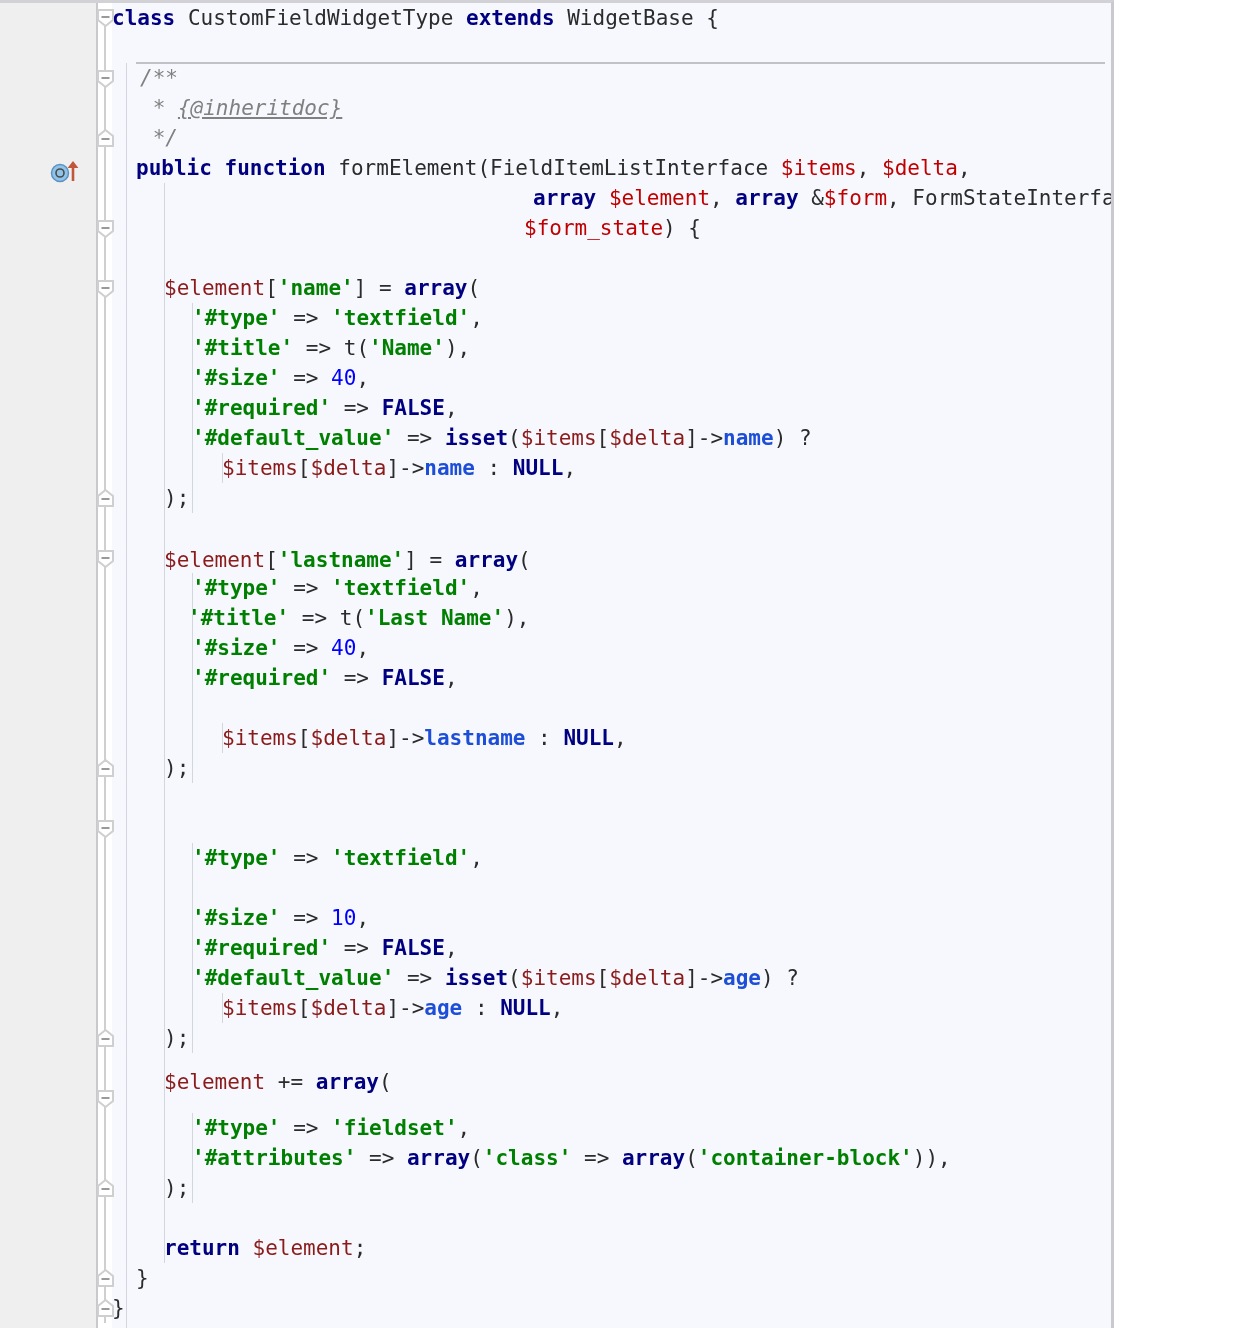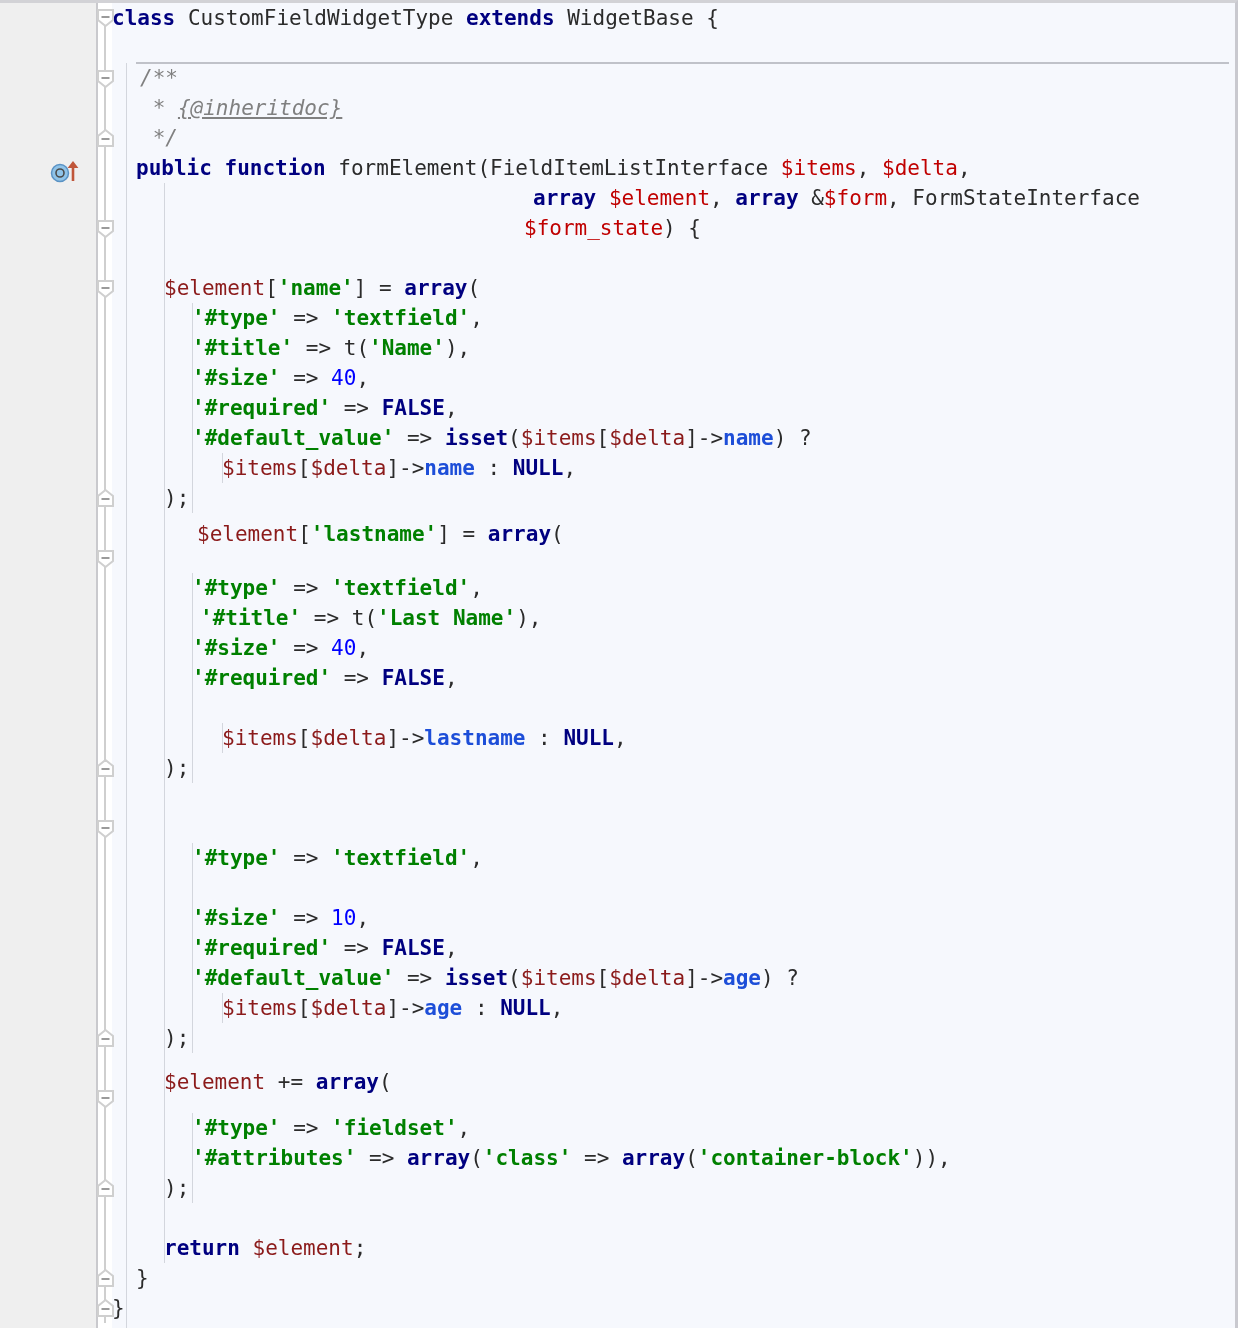--- a/index.html
+++ b/index.html
@@ -9,7 +9,7 @@
   }
   #editor {
     position: relative;
-    width: 1238px;
+    width: 1114px;
     height: 1328px;
     overflow: hidden;
     font-family: "DejaVu Sans Mono", monospace;

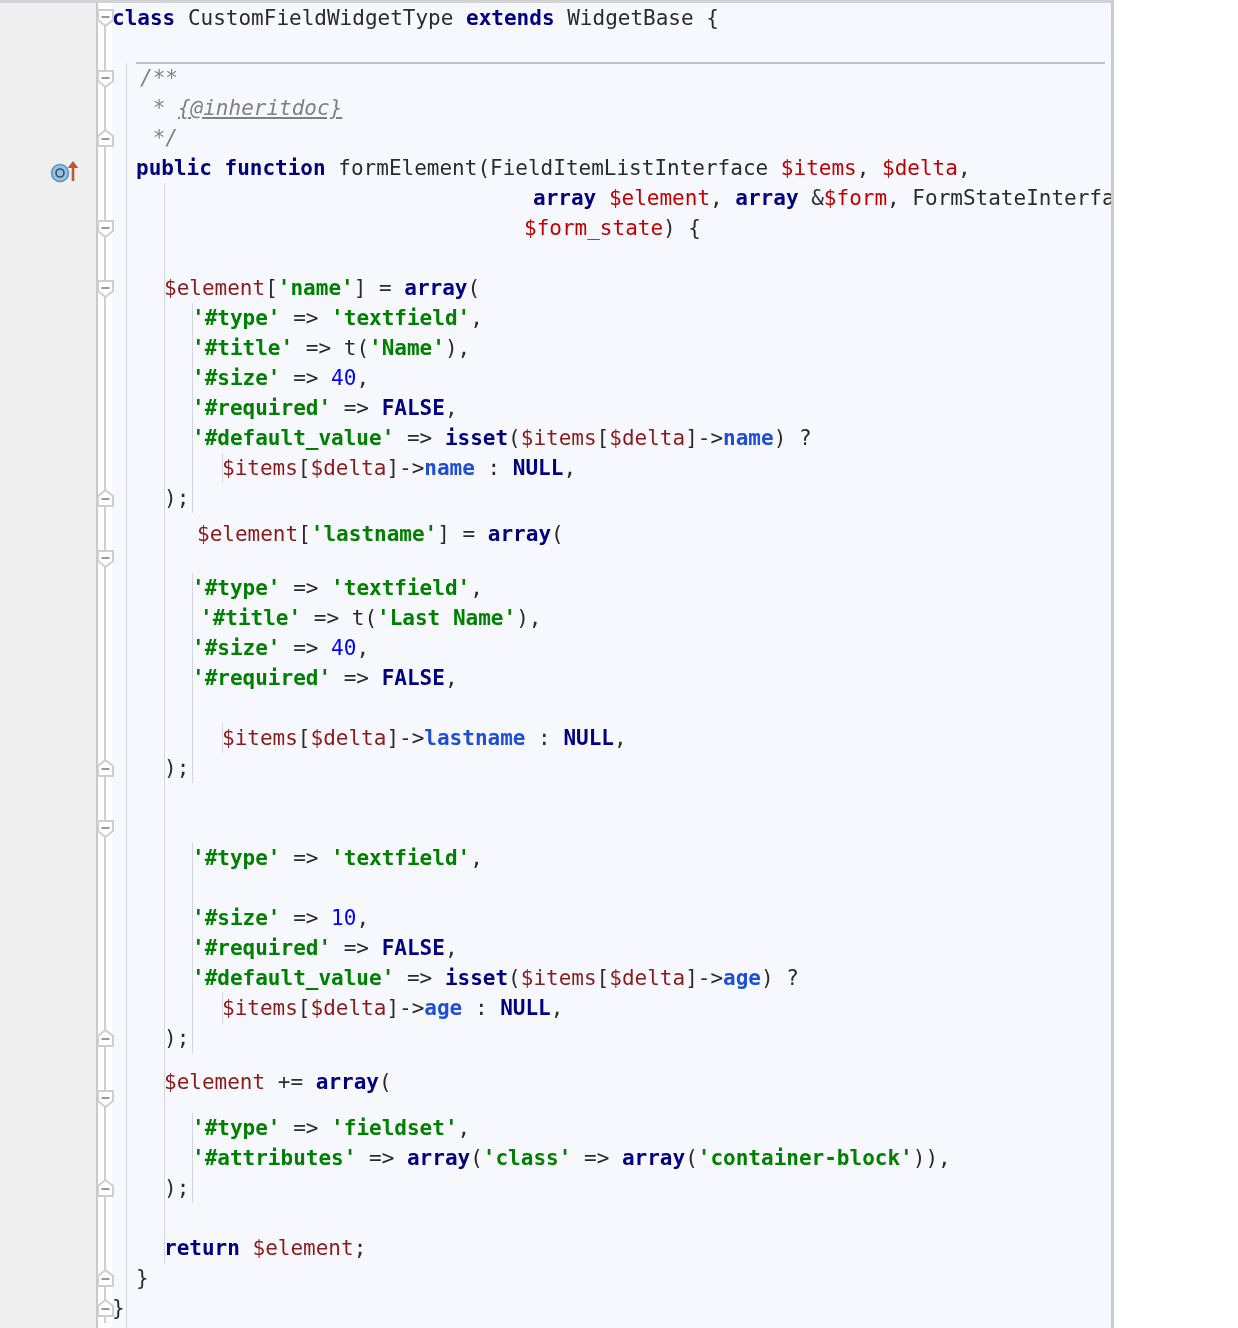--- a/index.html
+++ b/index.html
@@ -185,7 +185,7 @@
 
     <div class="code-line" style="top:510px; left:0px;"> </div>
 
-    <div class="code-line" style="top:516px; left:52px;margin-left:33px;"><span class="var">$element</span><span class="op">[</span><span class="str typo">'lastname'</span><span class="op">] = </span><span class="kw">array</span><span class="op">(</span></div>
+    <div class="code-line" style="top:542px; left:52px;"><span class="var">$element</span><span class="op">[</span><span class="str typo">'lastname'</span><span class="op">] = </span><span class="kw">array</span><span class="op">(</span></div>
 
     <div class="code-line" style="top:570px; left:80px;"><span class="str">'#type'</span><span class="op"> =&gt; </span><span class="str typo">'textfield'</span><span class="op">,</span></div>
 

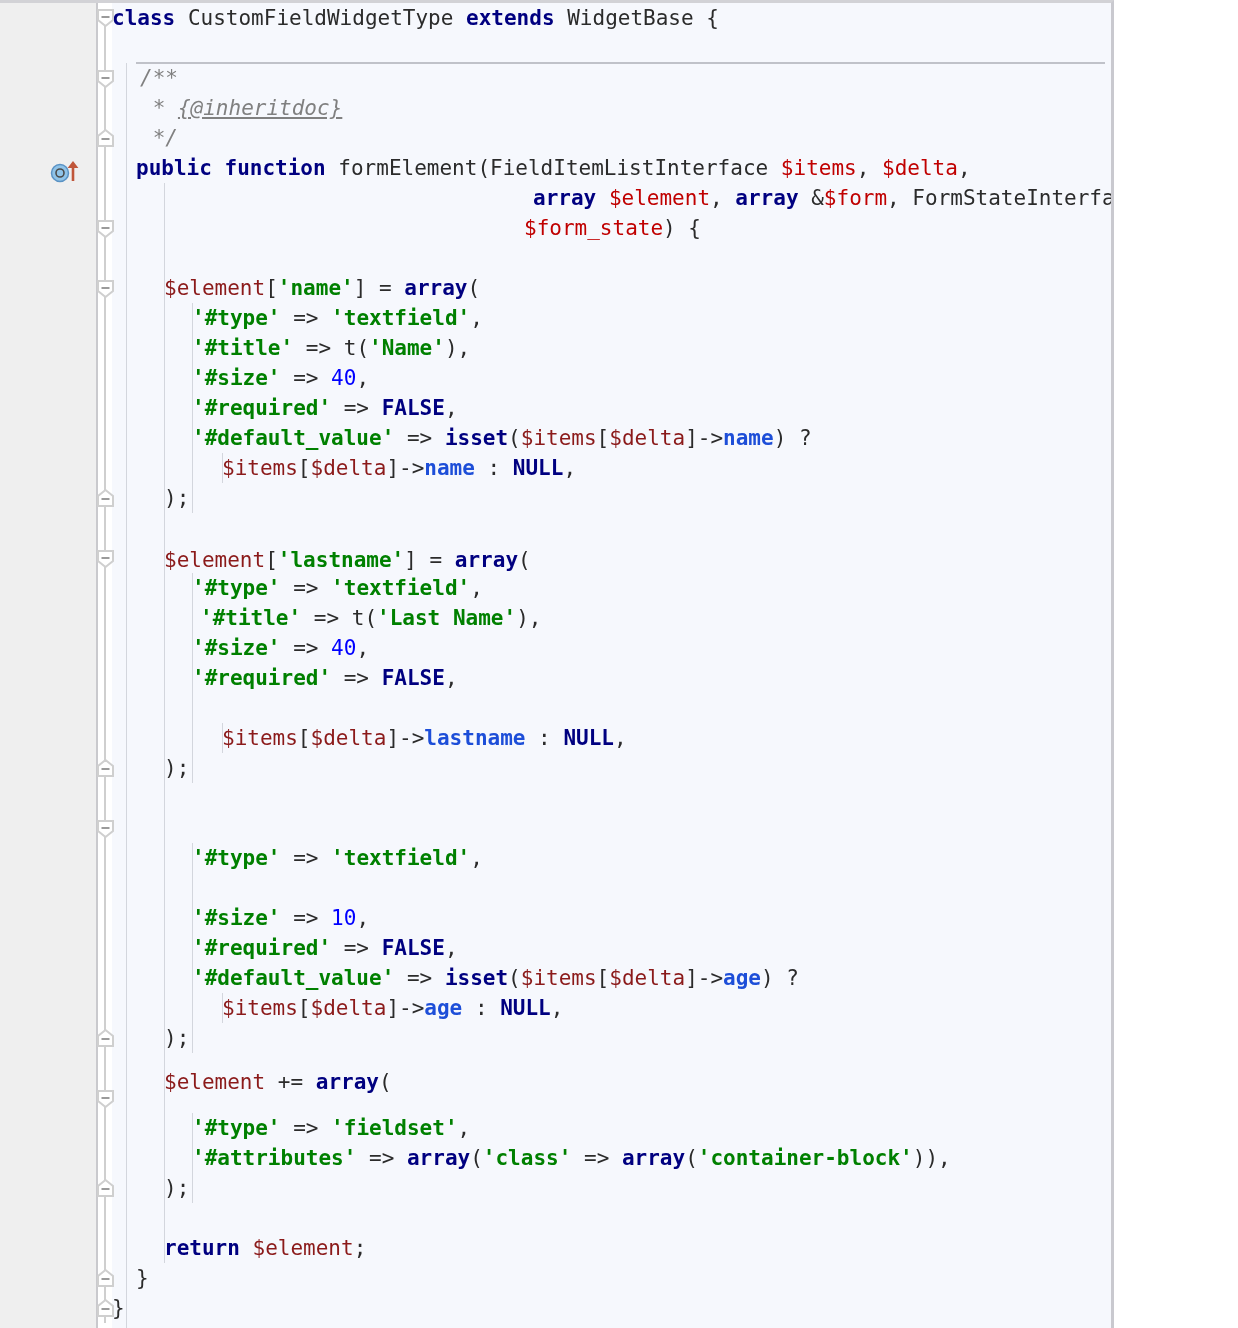--- a/index.html
+++ b/index.html
@@ -189,7 +189,7 @@
 
     <div class="code-line" style="top:570px; left:80px;"><span class="str">'#type'</span><span class="op"> =&gt; </span><span class="str typo">'textfield'</span><span class="op">,</span></div>
 
-    <div class="code-line" style="top:600px; left:88px;"><span class="str">'#title'</span><span class="op"> =&gt; </span><span class="fn">t</span><span class="op">(</span><span class="str">'Last Name'</span><span class="op">),</span></div>
+    <div class="code-line" style="top:600px; left:76px;"><span class="str">'#title'</span><span class="op"> =&gt; </span><span class="fn">t</span><span class="op">(</span><span class="str">'Last Name'</span><span class="op">),</span></div>
 
     <div class="code-line" style="top:630px; left:80px;"><span class="str">'#size'</span><span class="op"> =&gt; </span><span class="num">40</span><span class="op">,</span></div>
 

